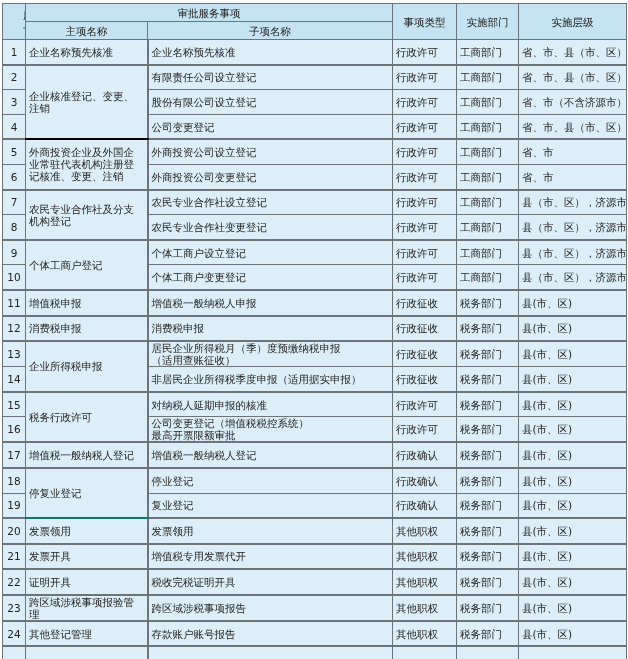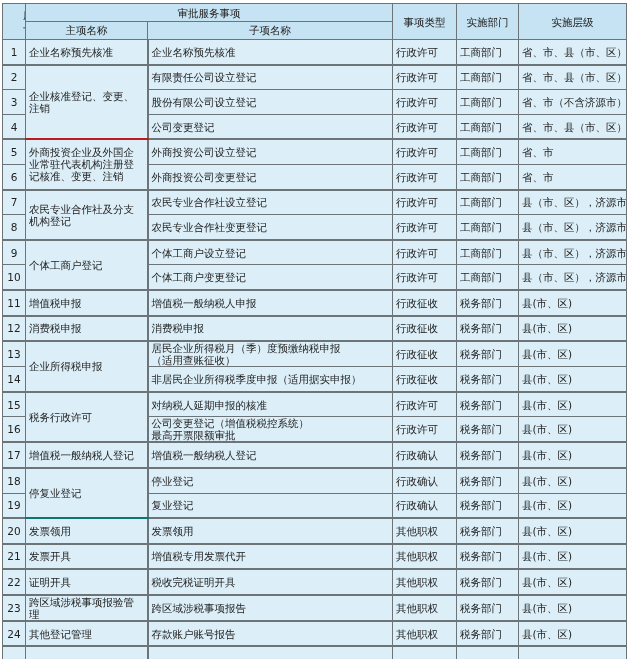--- a/index.html
+++ b/index.html
@@ -27,7 +27,7 @@
     text-align:center;
   }
   table.grid tr.hdr1 th { height:17px; }
-  table.grid tr.hdr2 th { height:17px;font-family:Liberation Serif, serif; }
+  table.grid tr.hdr2 th { height:17px; }
   table.grid td.seq { text-align:center; padding:0; font-size:10.5px; }
   table.grid td.main, table.grid td.sub { white-space:normal; }
   table.grid td.main { border-right:2px solid #6d7478; }

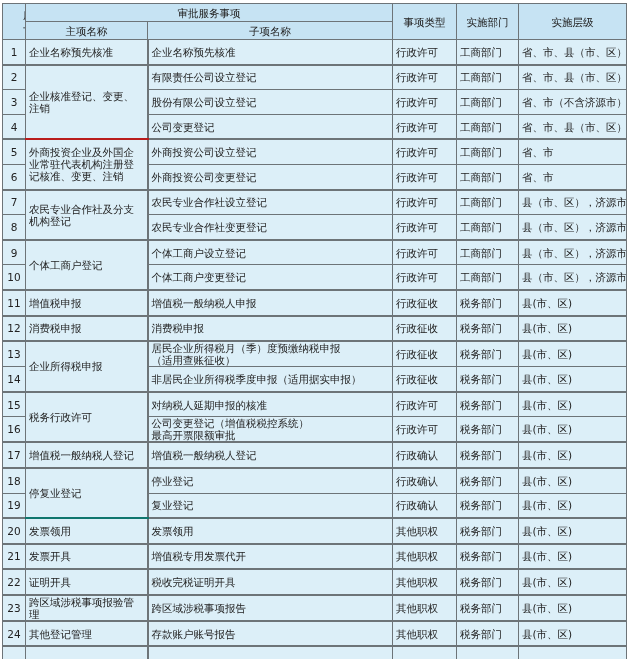--- a/index.html
+++ b/index.html
@@ -72,7 +72,7 @@
 
     <tr class="r">
       <td class="seq">2</td>
-      <td class="main" rowspan="3" style="border-bottom:2px solid #b91c1c;">企业核准登记、变更、注销</td>
+      <td class="main" rowspan="3" style="border-bottom:2px solid #000000;">企业核准登记、变更、注销</td>
       <td class="sub">有限责任公司设立登记</td>
       <td>行政许可</td>
       <td>工商部门</td>

